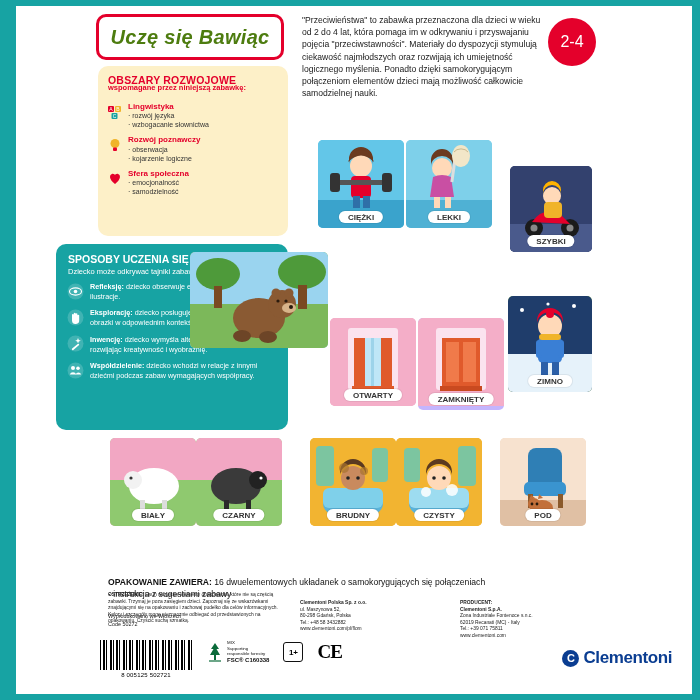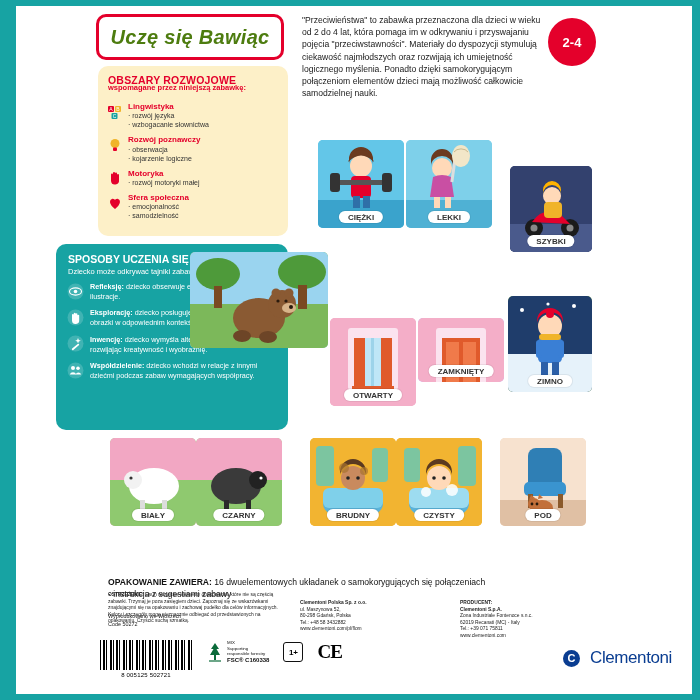--- a/index.html
+++ b/index.html
@@ -111,7 +111,7 @@
     width: 48px; height: 48px; border-radius: 50%;
     background: #e4002b; color: #ffffff;
     display: flex; align-items: center; justify-content: center;
-    font-size: 13px; font-weight: bold;
+    font-size: 16px; font-weight: normal;
   }
 
   

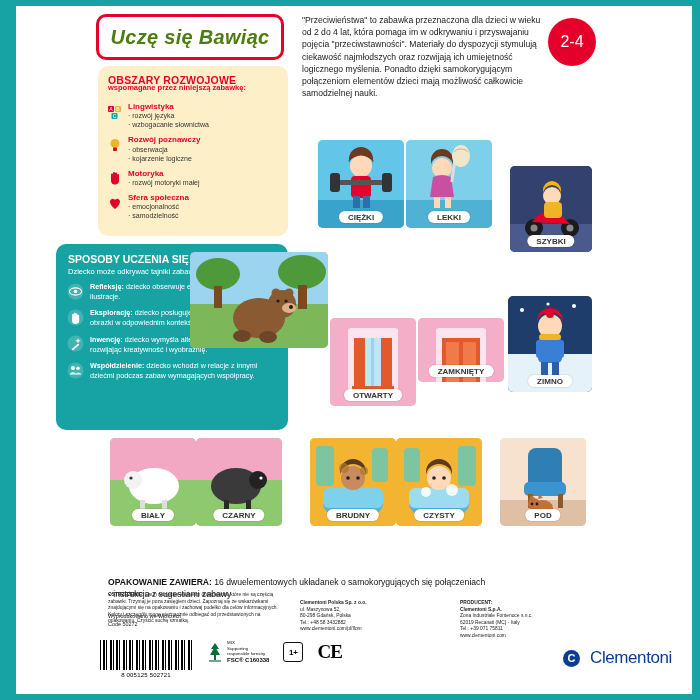--- a/index.html
+++ b/index.html
@@ -247,17 +247,6 @@
           </div>
         </div>
 
-        <div class="dev-item">
-          <div class="dev-icon">
-            <svg width="16" height="16" viewBox="0 0 16 16">
-              <path d="M4 9 L4 4.5 a1 1 0 0 1 2 0 L6 8 L6 3 a1 1 0 0 1 2 0 L8 8 L8 3.5 a1 1 0 0 1 2 0 L10 8.5 L10 5 a1 1 0 0 1 2 0 L12 10 a4 4 0 0 1 -8 1 z" fill="#e4002b"></path>
-            </svg>
-          </div>
-          <div class="dev-body">
-            <div class="dev-title">Motoryka</div>
-            <div class="dev-bullets" style="white-space:pre-line">· rozwój motoryki małej</div>
-          </div>
-        </div>
 
         <div class="dev-item">
           <div class="dev-icon">

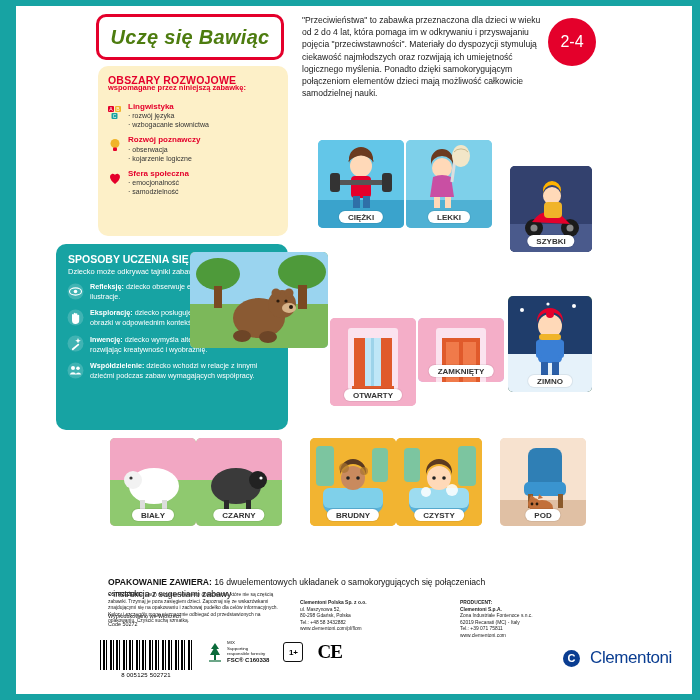--- a/index.html
+++ b/index.html
@@ -416,7 +416,7 @@
       <div class="label">OTWARTY</div>
     </div>
 
-    <div class="pz" style="left:418px; top:318px; width:86px; height:64px; background:#c4b5fd;">
+    <div class="pz" style="left:418px; top:318px; width:86px; height:92px; background:#c4b5fd;">
       <svg class="scene" viewBox="0 0 86 88" preserveAspectRatio="none">
         <rect width="86" height="88" fill="#f4aec8"></rect>
         <rect x="18" y="10" width="50" height="62" rx="3" fill="#fbe3ef"></rect>

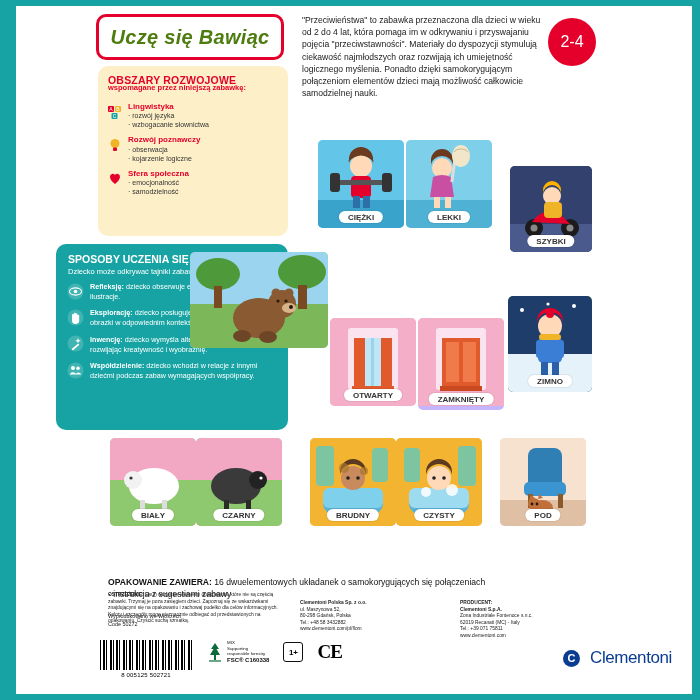--- a/index.html
+++ b/index.html
@@ -188,7 +188,7 @@
     display: flex; align-items: center; justify-content: center;
     color: #fff; font-size: 11px; font-weight: bold;
   }
-  .brand-name { font-size: 17px; font-weight: normal; color: #0a3d91; letter-spacing: -0.4px; margin-left: 6px; }
+  .brand-name { font-size: 17px; font-weight: bold; color: #0a3d91; letter-spacing: -0.4px; }
   .warning {
     position: absolute; left: 108px; top: 592px; width: 180px;
     font-size: 4.9px; line-height: 1.35; color: #222;

